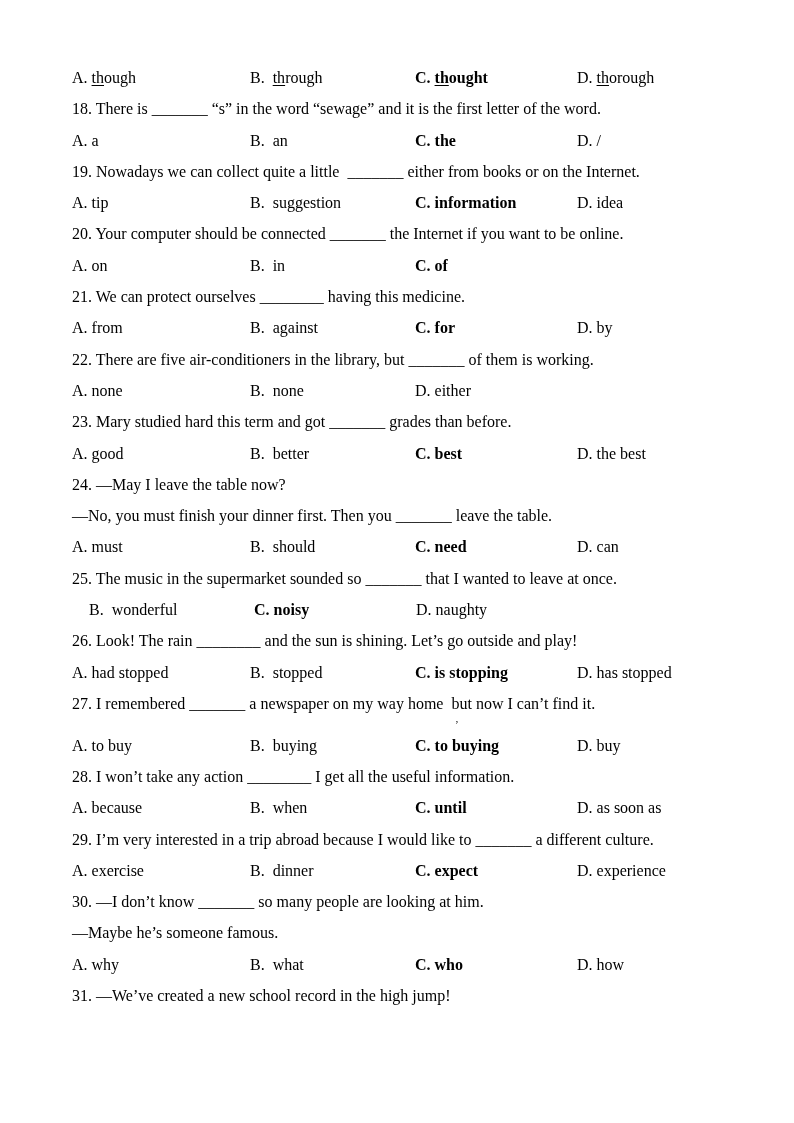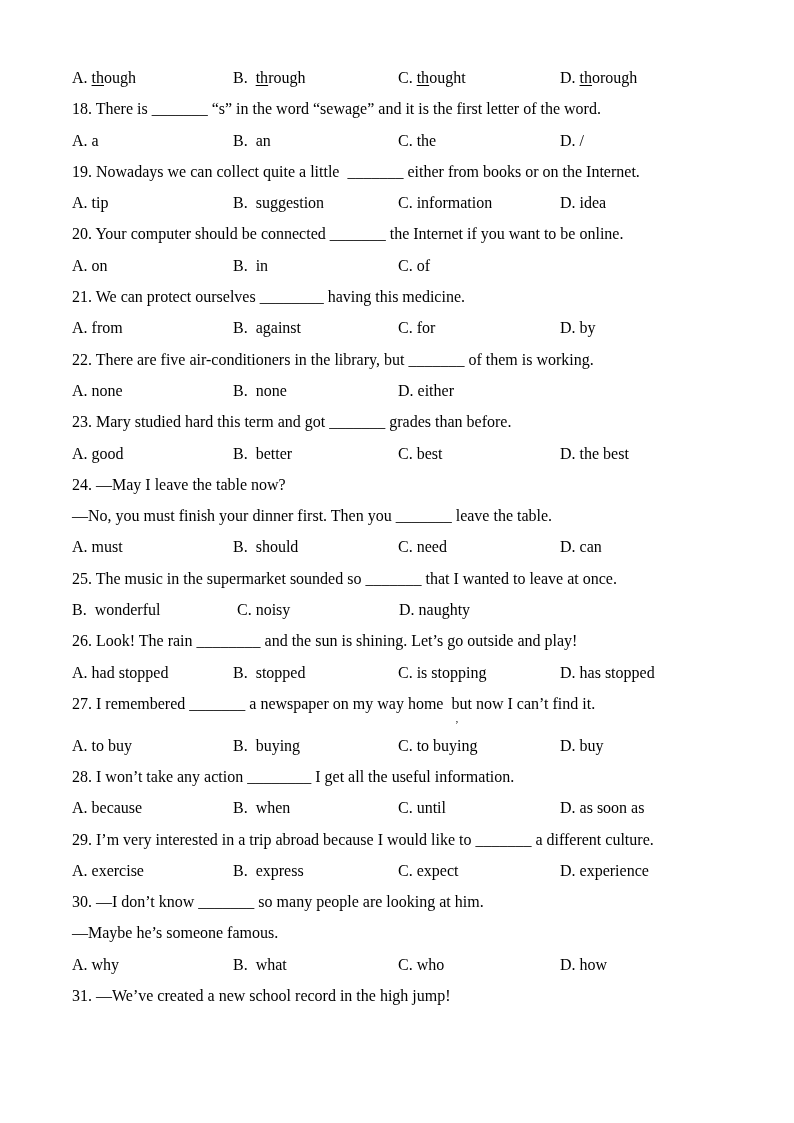--- a/index.html
+++ b/index.html
@@ -26,7 +26,7 @@
   .opts { display: flex; }
   .opt { flex: 0 0 auto; white-space: pre; }
   .opt.c0 { width: 161px; }
-  .opt.c1 { width: 165px; }
+  .opt.c1 { width: 165px; margin-left: 17px; }
   .opt.c2 { width: 162px; }
   .opt.c3 { flex: 1 1 auto; }
   .u { text-decoration: underline; text-underline-offset: 2px; }

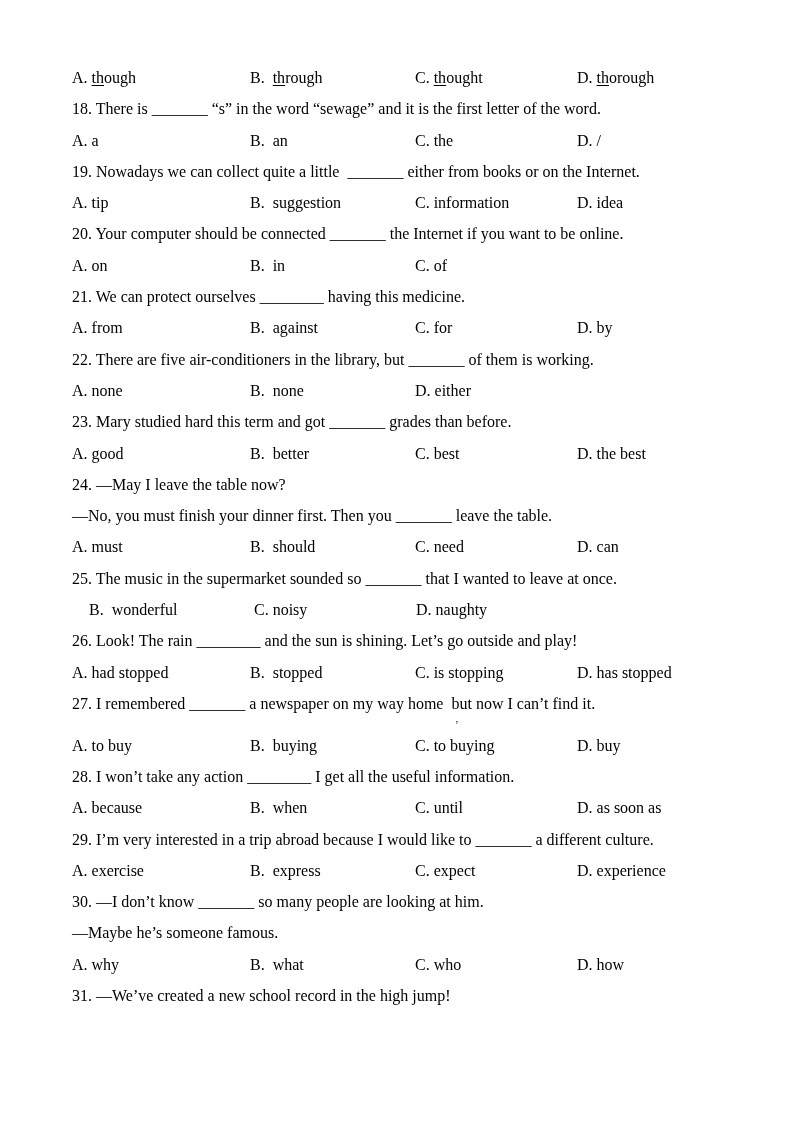--- a/index.html
+++ b/index.html
@@ -27,7 +27,7 @@
   .opt { flex: 0 0 auto; white-space: pre; }
   .opt.c0 { width: 161px; }
   .opt.c1 { width: 165px; margin-left: 17px; }
-  .opt.c2 { width: 162px; }
+  .opt.c2 { width: 162px; font-weight: bold; }
   .opt.c3 { flex: 1 1 auto; }
   .u { text-decoration: underline; text-underline-offset: 2px; }
   .markline {

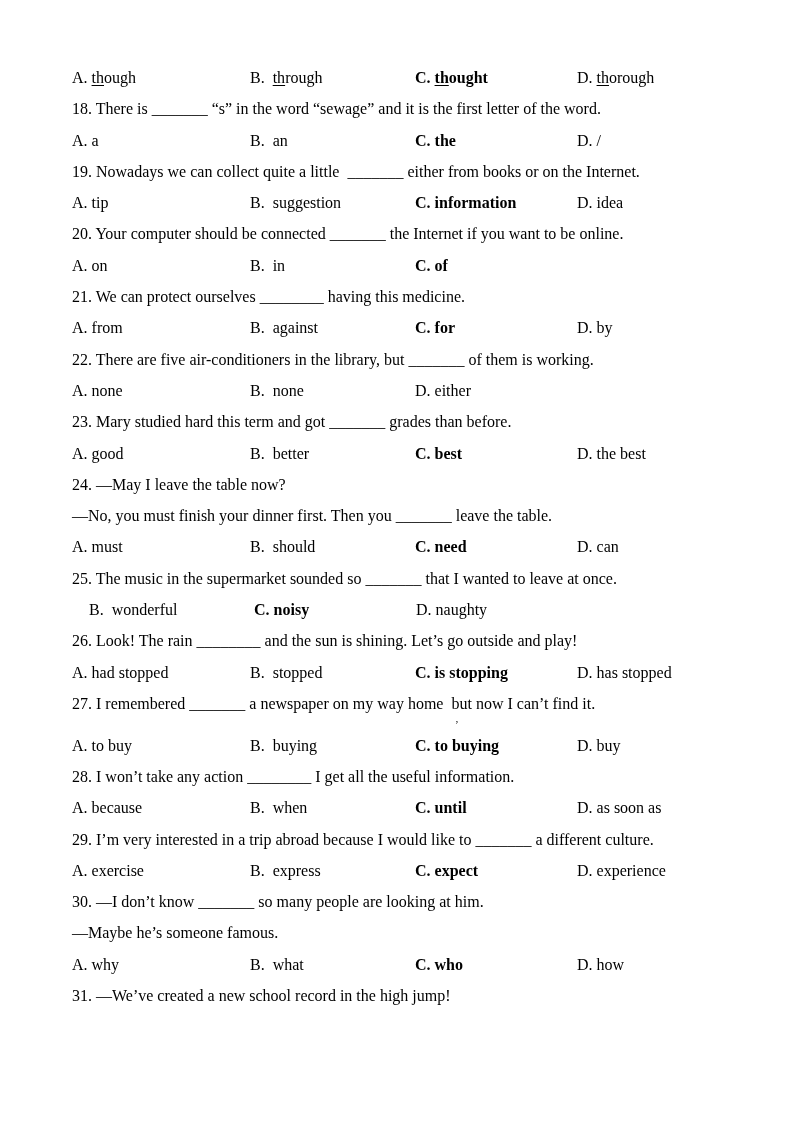--- a/index.html
+++ b/index.html
@@ -68,7 +68,7 @@
     <div class="line q">28. I won’t take any action ________ I get all the useful information.</div>
     <div class="line opts"><span class="opt c0"><span>A. because</span></span><span class="opt c1"><span>B.  when</span></span><span class="opt c2"><span>C. until</span></span><span class="opt c3"><span>D. as soon as</span></span></div>
     <div class="line q">29. I’m very interested in a trip abroad because I would like to _______ a different culture.</div>
-    <div class="line opts"><span class="opt c0"><span>A. exercise</span></span><span class="opt c1"><span>B.  express</span></span><span class="opt c2"><span>C. expect</span></span><span class="opt c3"><span>D. experience</span></span></div>
+    <div class="line opts"><span class="opt c0"><span>A. exercise</span></span><span class="opt c1"><span>B.  dinner</span></span><span class="opt c2"><span>C. expect</span></span><span class="opt c3"><span>D. experience</span></span></div>
     <div class="line q">30. —I don’t know _______ so many people are looking at him.</div>
     <div class="line q">—Maybe he’s someone famous.</div>
     <div class="line opts"><span class="opt c0"><span>A. why</span></span><span class="opt c1"><span>B.  what</span></span><span class="opt c2"><span>C. who</span></span><span class="opt c3"><span>D. how</span></span></div>

